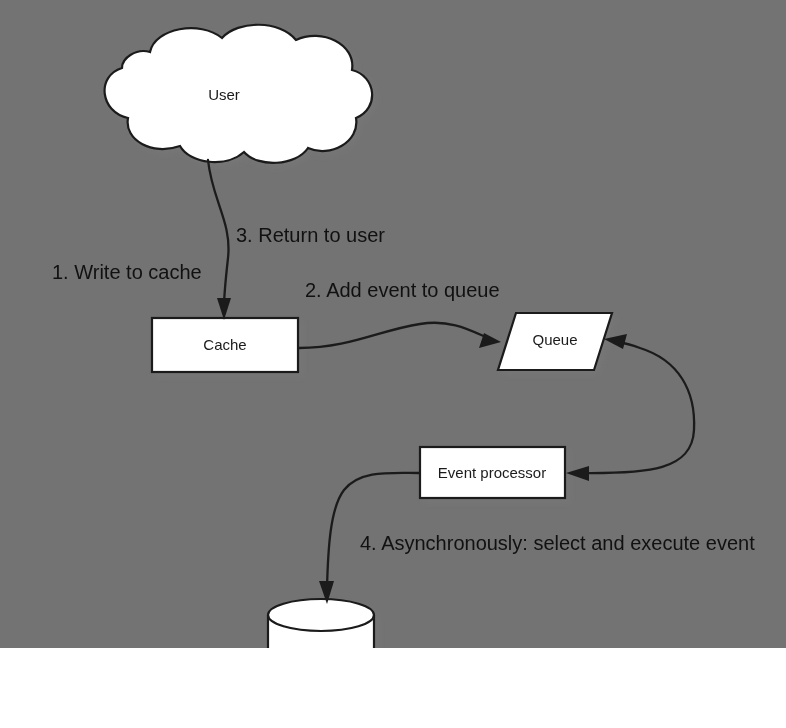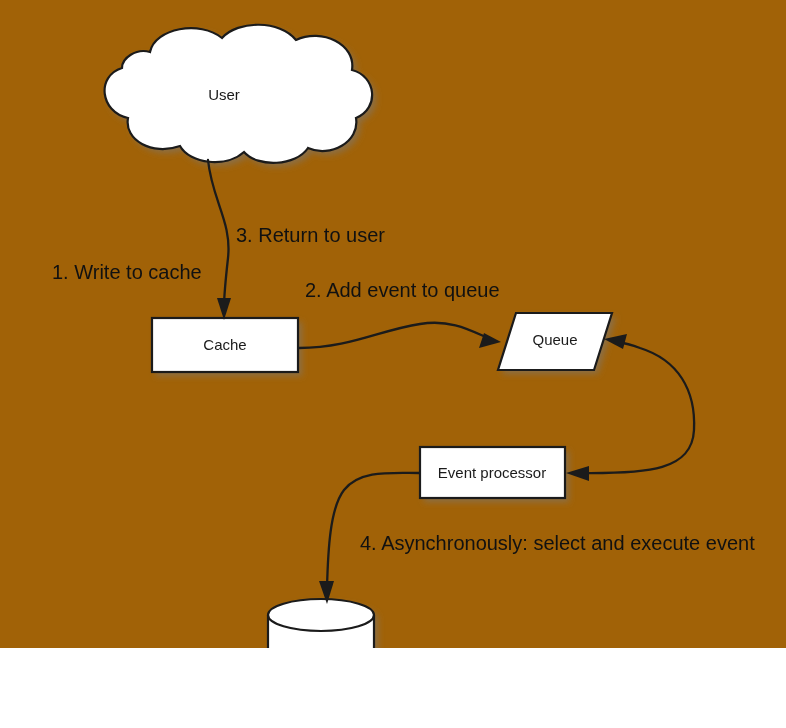--- a/index.html
+++ b/index.html
@@ -15,7 +15,7 @@
     position: relative;
     width: 786px;
     height: 648px;
-    background: #a16207;
+    background: #737373;
     overflow: hidden;
   }
   #diagram-svg {

